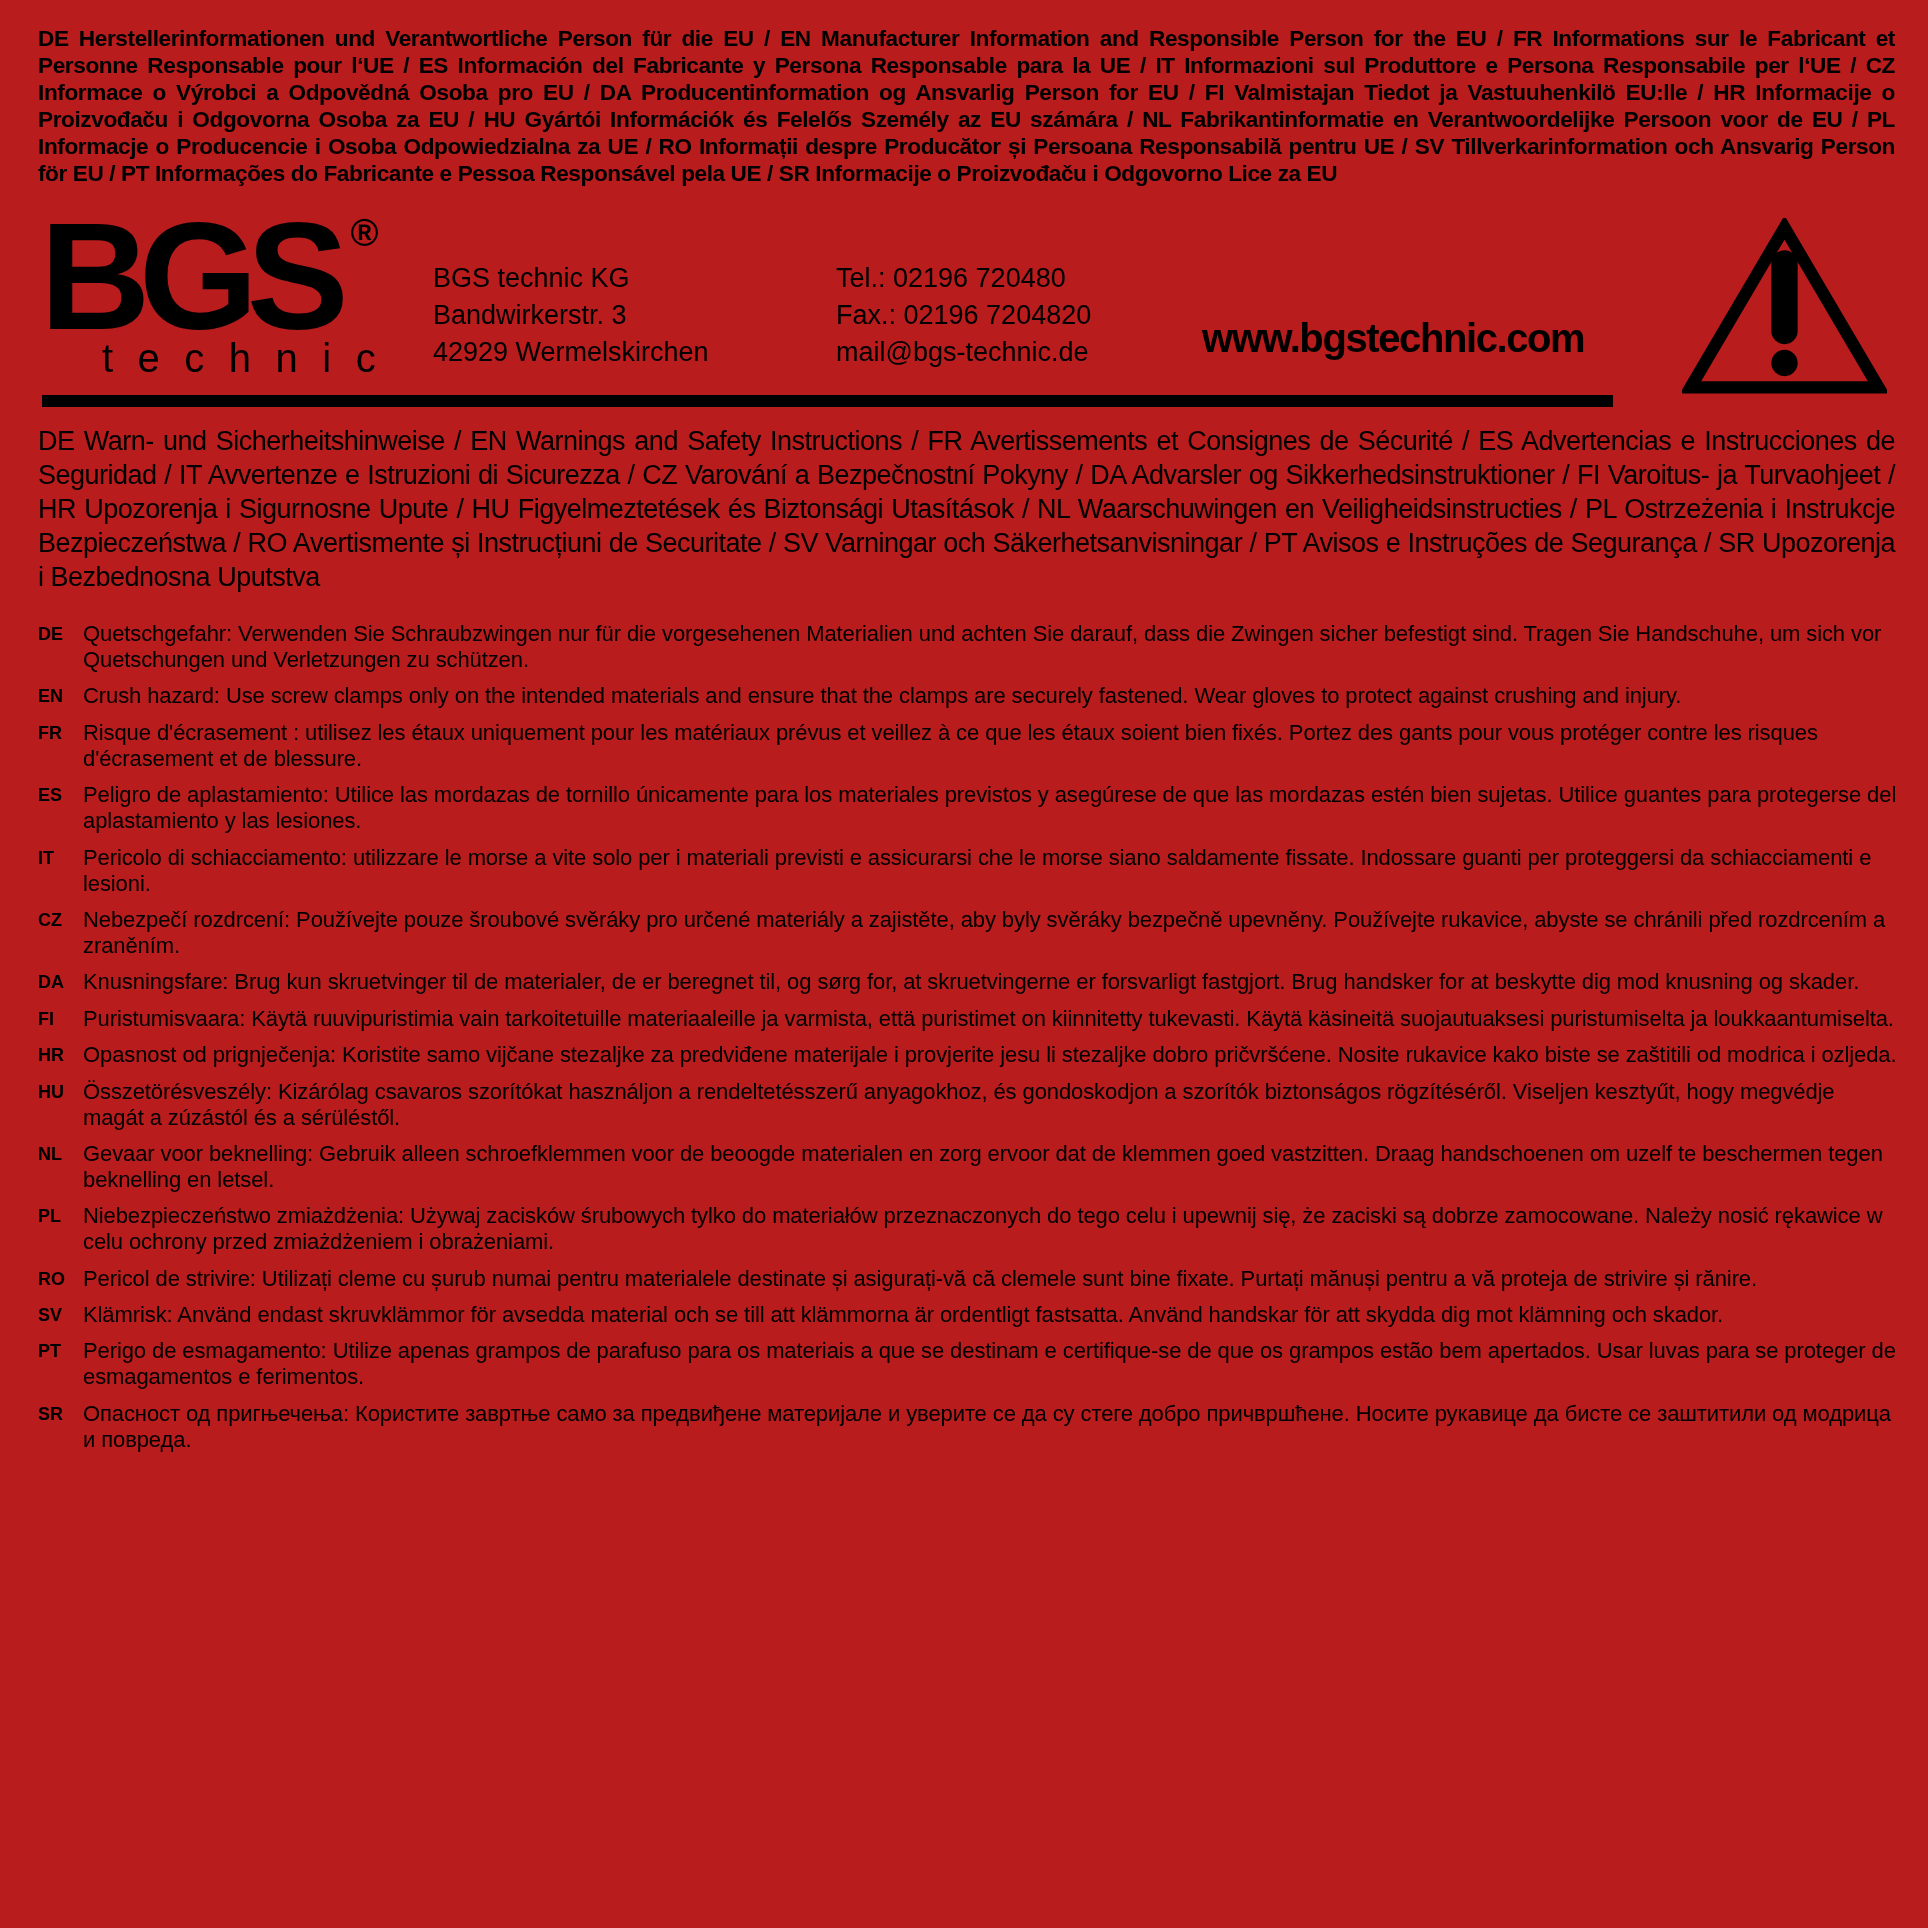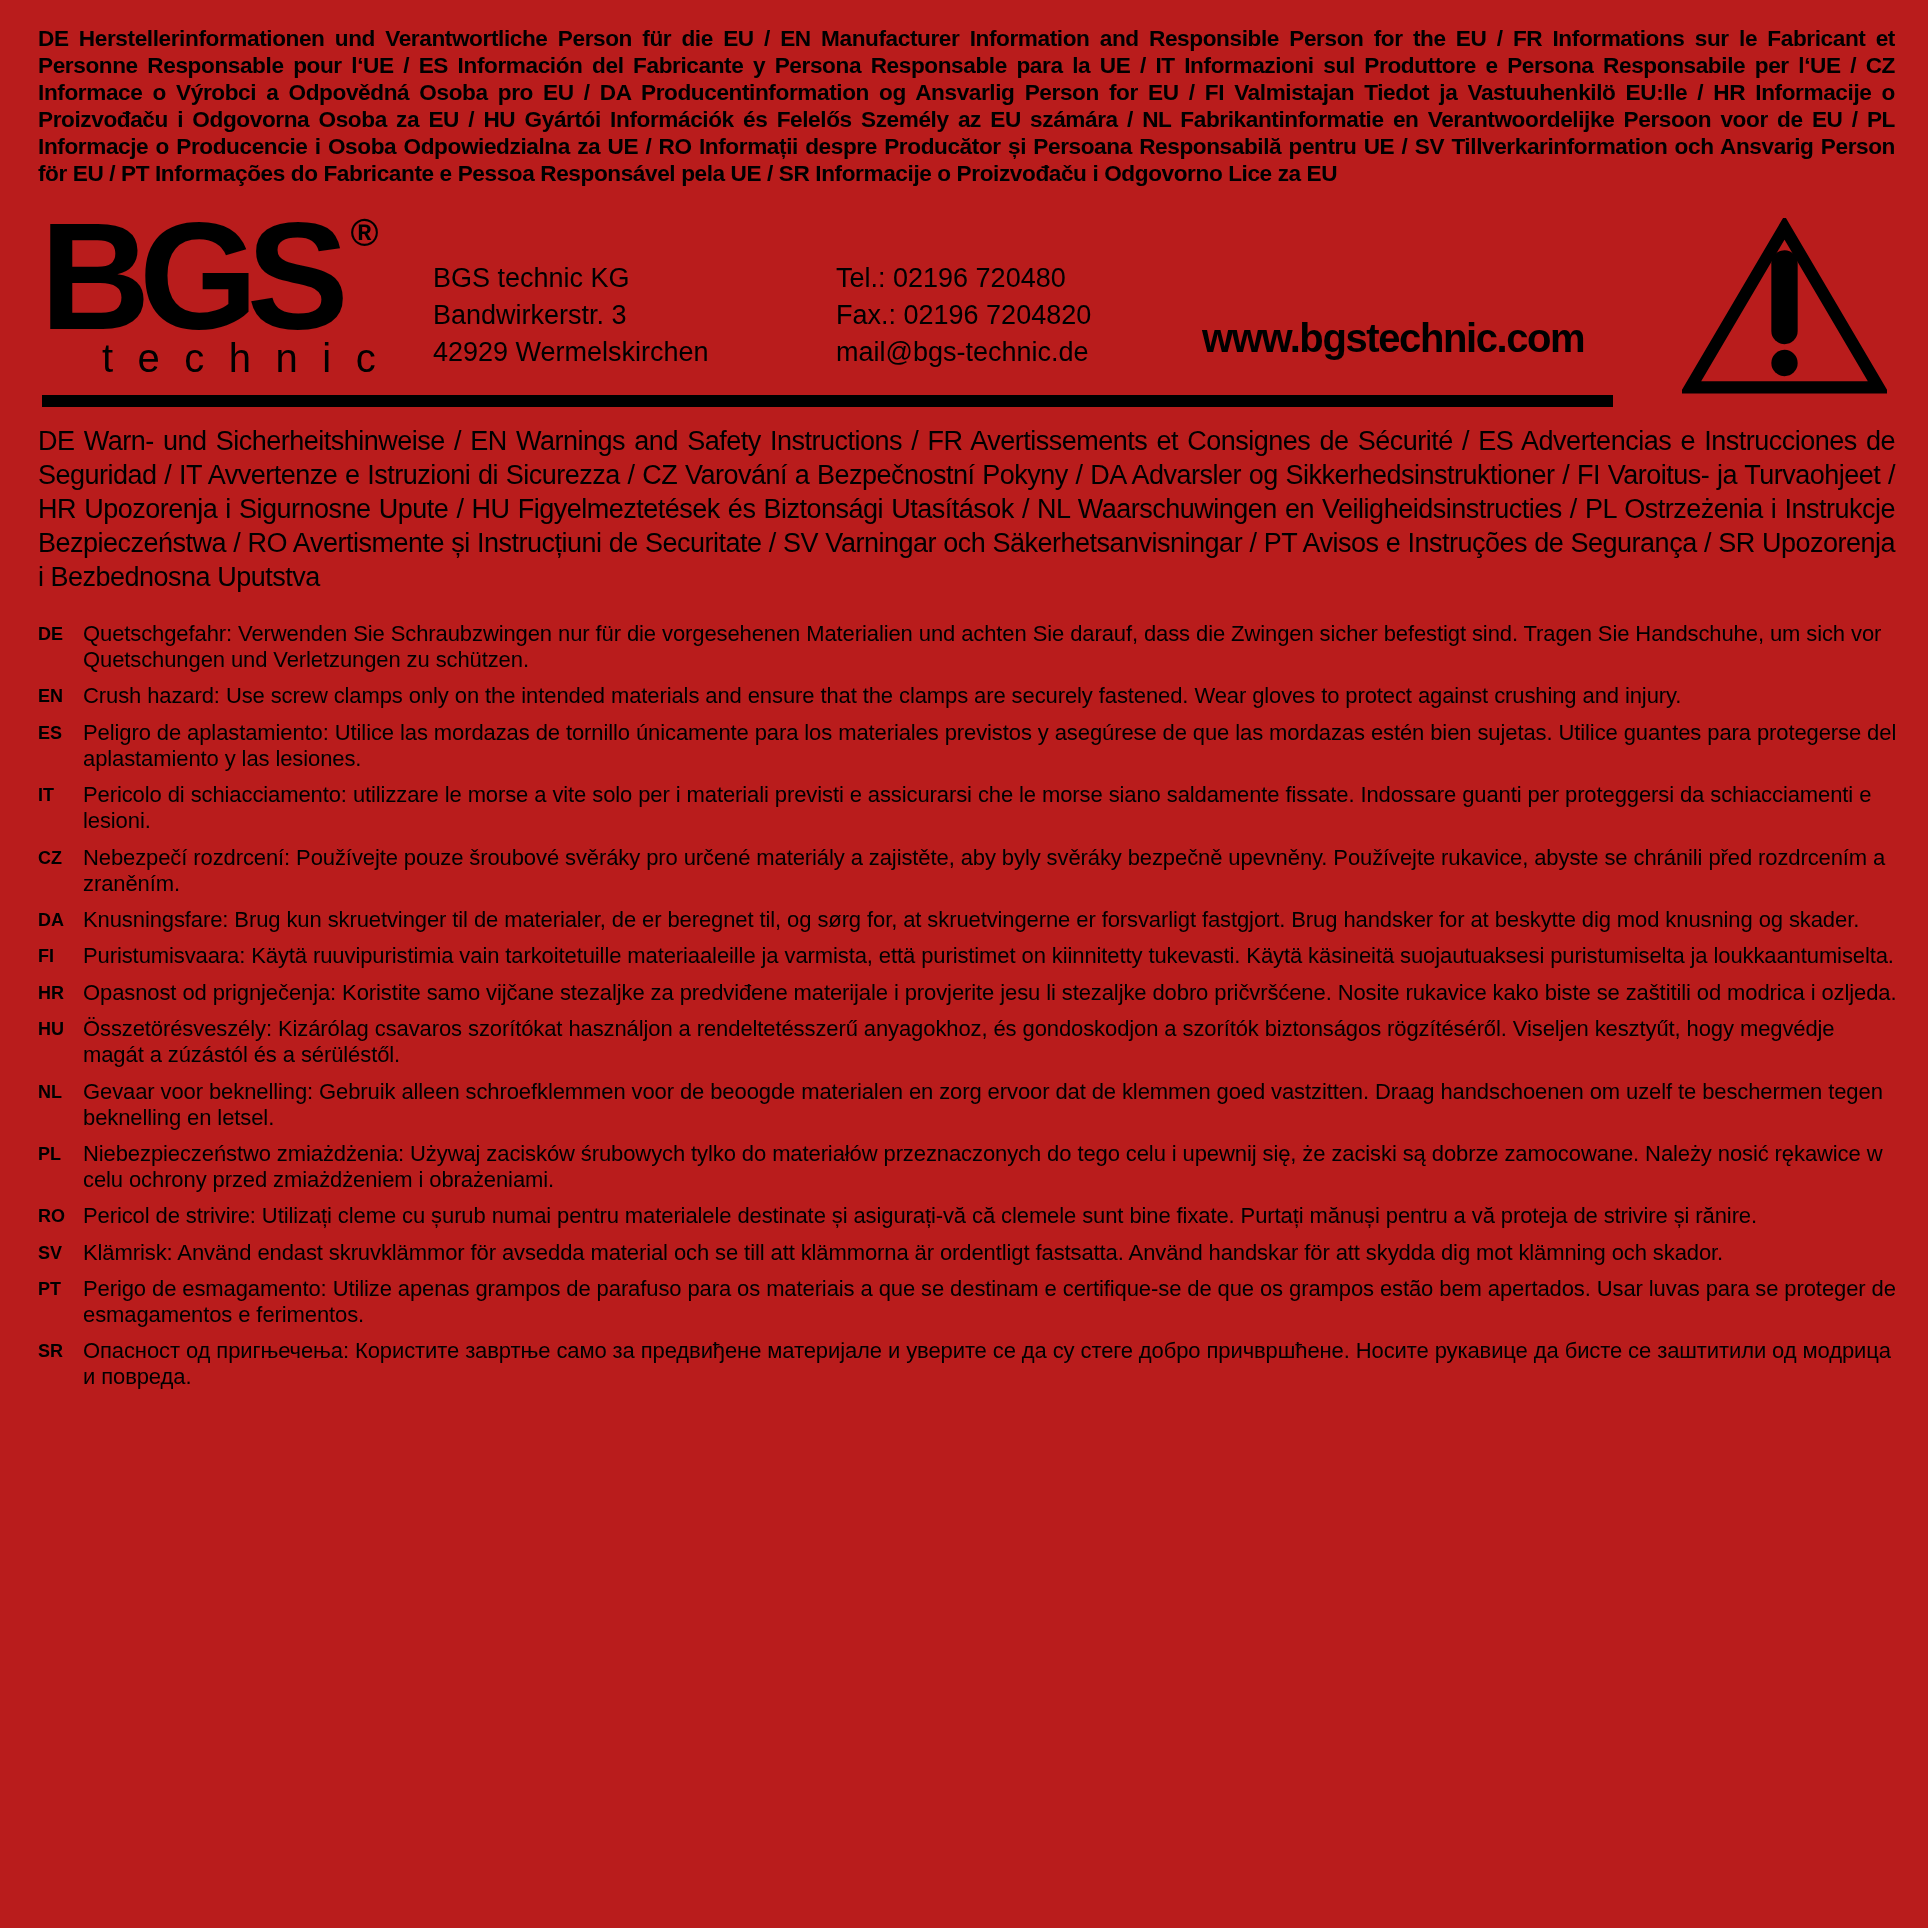--- a/index.html
+++ b/index.html
@@ -85,6 +85,10 @@
       <span class="wtext">Crush hazard: Use screw clamps only on the intended materials and ensure that the clamps are securely fastened. Wear gloves to protect against crushing and injury.</span>
     </div>
     <div class="witem">
+      <span class="wcode">FR</span>
+      <span class="wtext">Risque d'écrasement : utilisez les étaux uniquement pour les matériaux prévus et veillez à ce que les étaux soient bien fixés. Portez des gants pour vous protéger contre les risques d'écrasement et de blessure.</span>
+    </div>
+    <div class="witem">
       <span class="wcode">ES</span>
       <span class="wtext">Peligro de aplastamiento: Utilice las mordazas de tornillo únicamente para los materiales previstos y asegúrese de que las mordazas estén bien sujetas. Utilice guantes para protegerse del aplastamiento y las lesiones.</span>
     </div>

